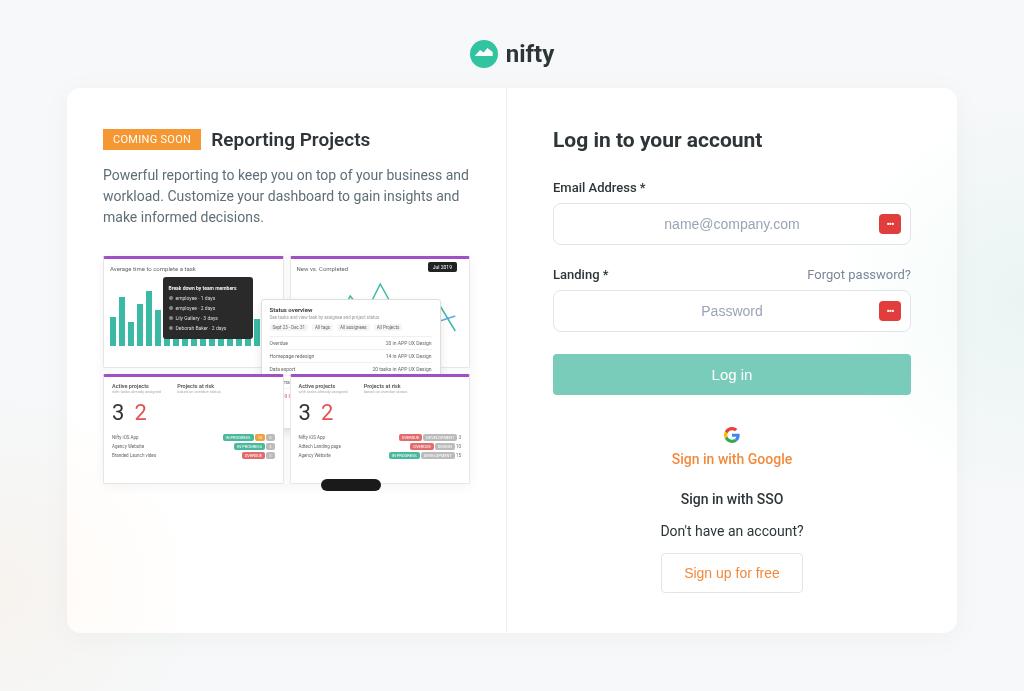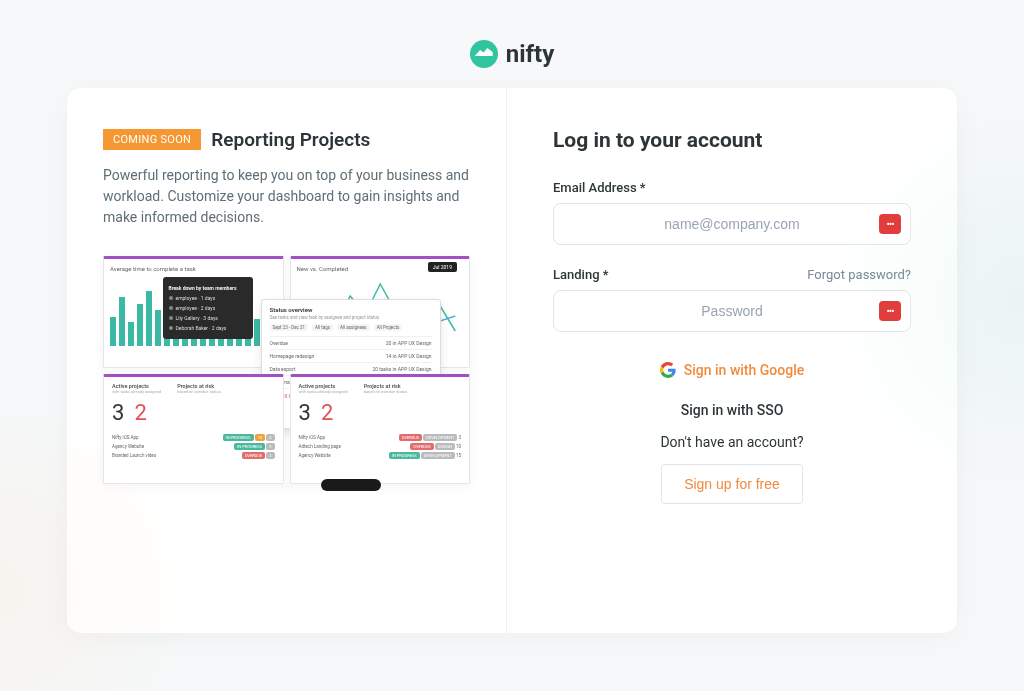--- a/index.html
+++ b/index.html
@@ -503,6 +503,7 @@
       <div class="pw-manager-icon">•••</div>
     </div>
 
+    <button class="login-btn">Log in</button>
 
     <div class="sso-btn google-btn">
       <svg class="google-icon" viewBox="0 0 48 48">

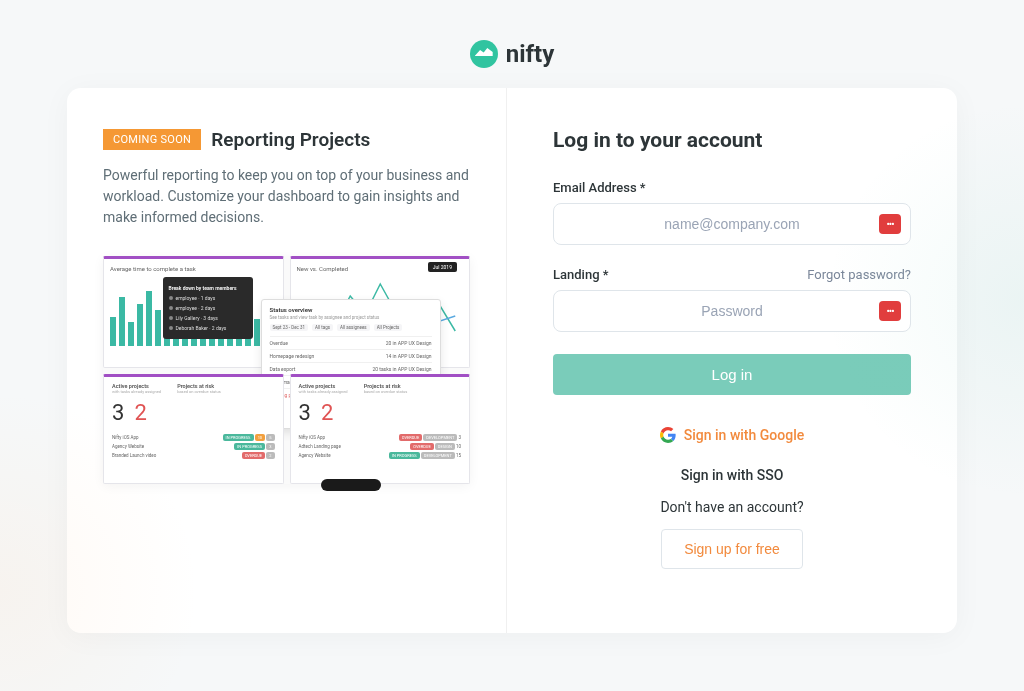--- a/index.html
+++ b/index.html
@@ -283,7 +283,7 @@
       cursor: pointer;
       margin-bottom: 8px;
     }
-    .google-btn { color: #f28a3d; font-weight: 500; }
+    .google-btn { color: #f28a3d; font-weight: 500; flex-direction: column; }
     .sso-plain { color: #2d3538; font-weight: 500; }
     .google-icon {
       width: 16px; height: 16px;

